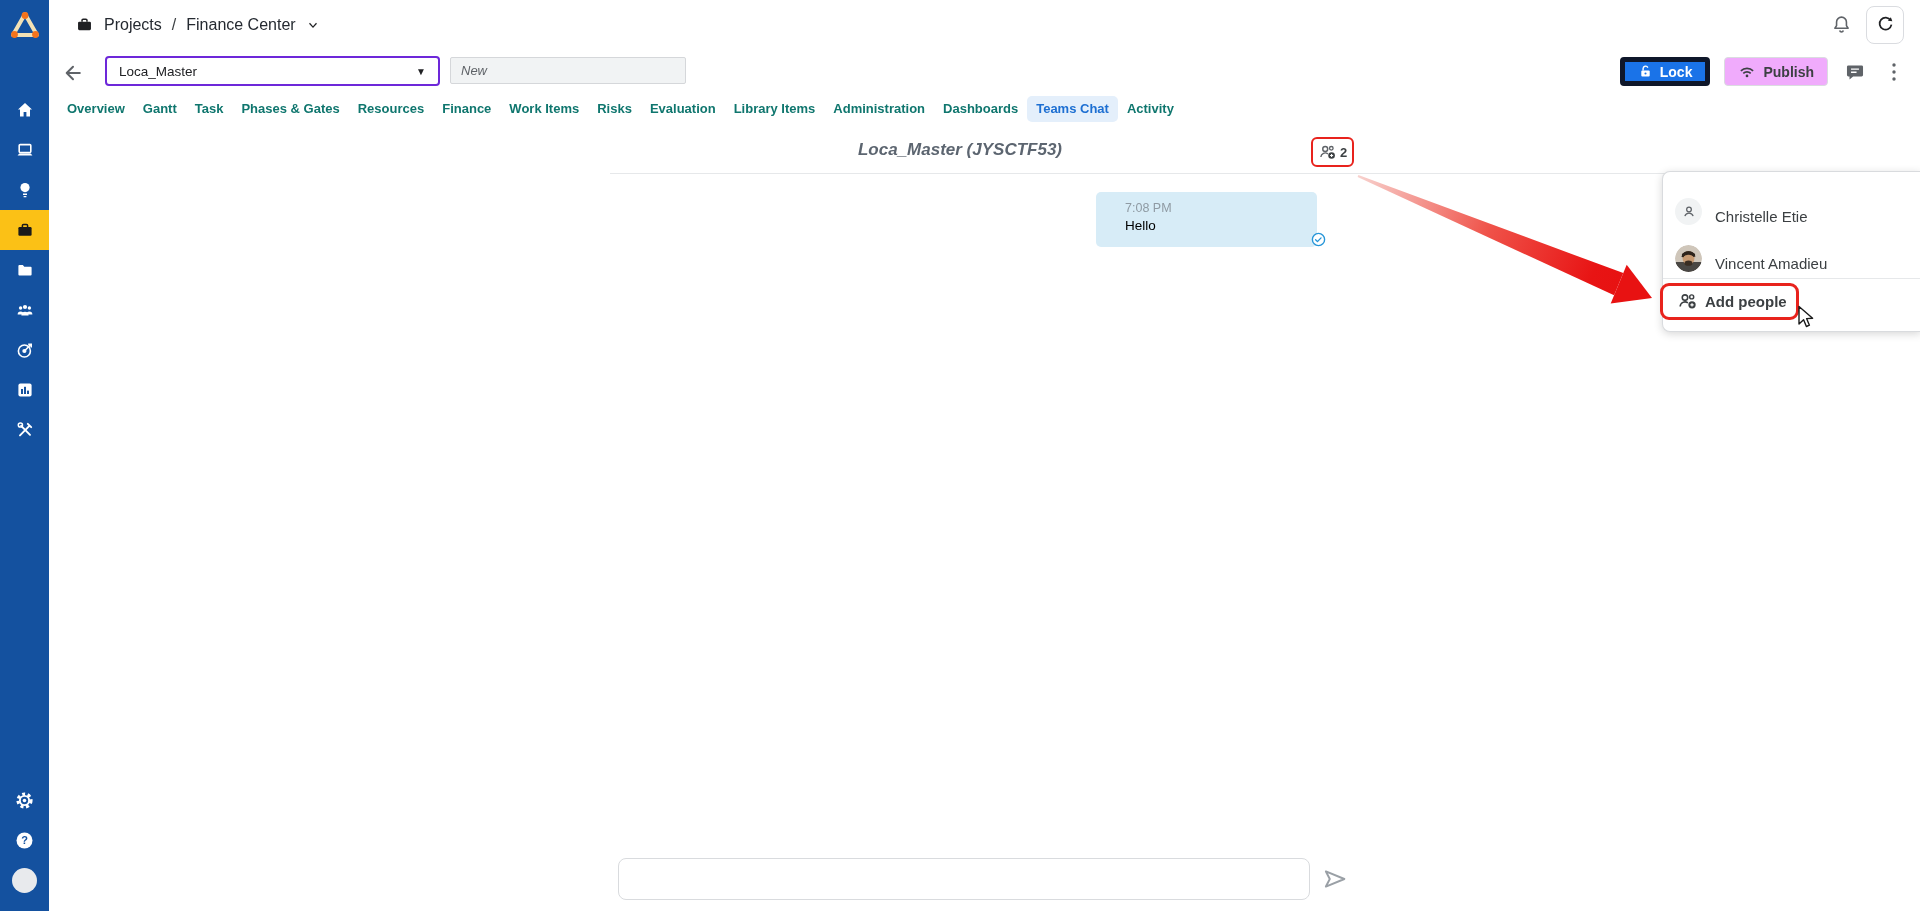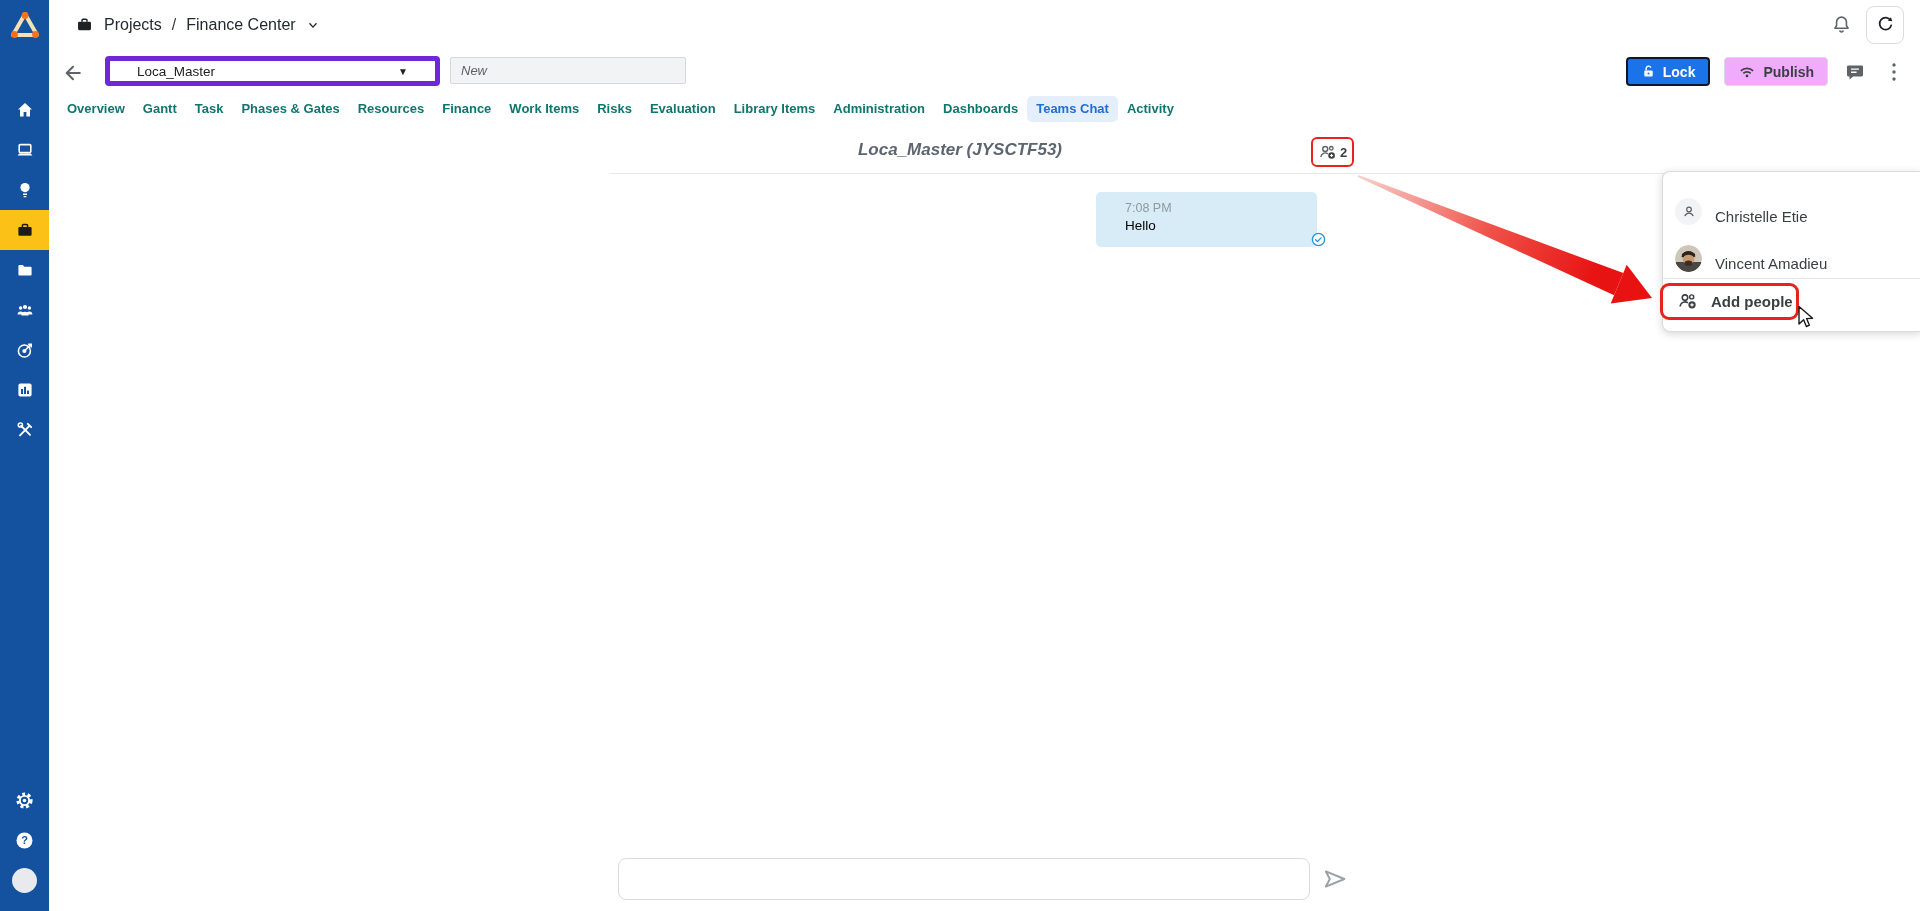--- a/index.html
+++ b/index.html
@@ -24,7 +24,7 @@
   
   .toolbar { position:absolute; left:49px; top:49px; width:1871px; height:48px; background:#fff; }
   .back-arrow { position:absolute; left:11px; top:11px; width:26px; height:26px; display:flex; align-items:center; justify-content:center; cursor:pointer; }
-  .proj-select { position:absolute; left:56px; top:7px; width:335px; height:30px; border:5px solid #6d28d9; border-radius:4px; background:#fff; display:flex; align-items:center; padding:0 27px; font-size:13.5px; color:#202124; cursor:pointer; }
+  .proj-select { position:absolute; left:56px; top:7px; width:335px; height:30px; border:2px solid #6d28d9; border-radius:4px; background:#fff; display:flex; align-items:center; padding:0 12px; font-size:13.5px; color:#202124; cursor:pointer; }
   .proj-select .caret { margin-left:auto; font-size:10px; color:#202124; }
   .new-input { position:absolute; left:401px; top:8px; width:236px; height:27px; background:#f1f3f4; border:1px solid #d5d7da; border-radius:2px; padding:0 10px; font-size:13px; font-family:"Liberation Sans",sans-serif; color:#202124; }
   .new-input::placeholder { font-style:italic; color:#5f6368; }

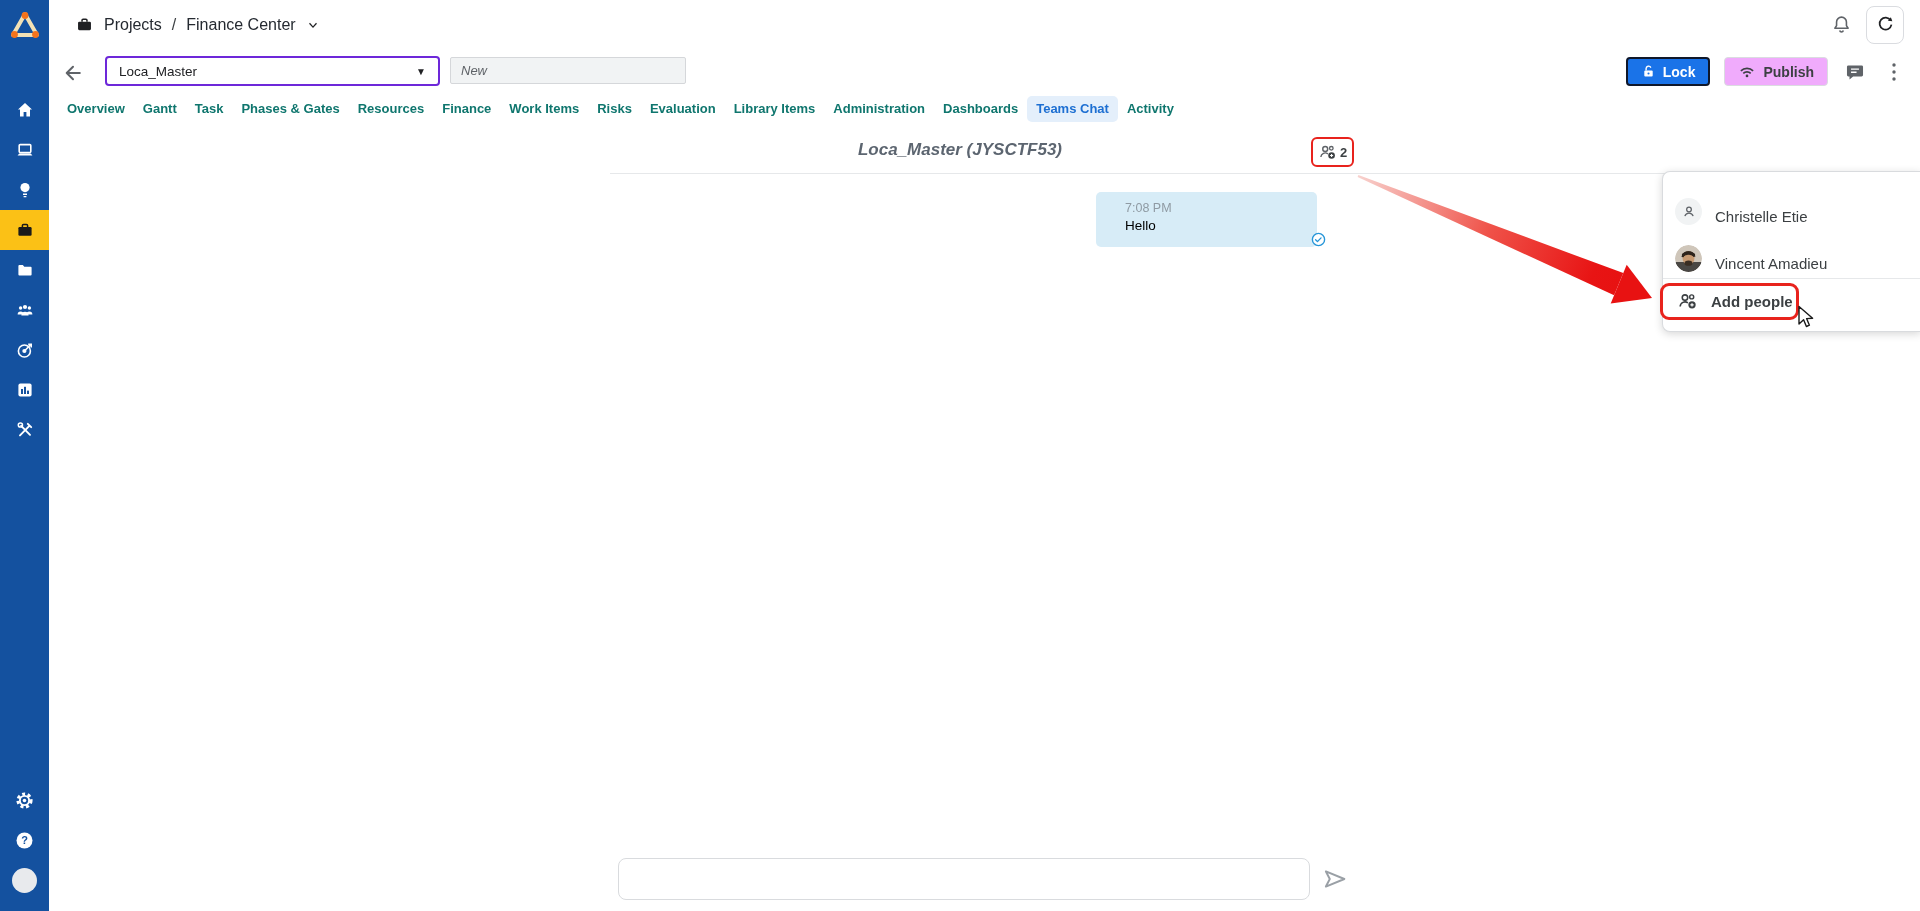--- a/index.html
+++ b/index.html
@@ -30,7 +30,7 @@
   .new-input::placeholder { font-style:italic; color:#5f6368; }
   .right-actions { position:absolute; right:14px; top:8px; display:flex; align-items:center; gap:14px; }
   .btn { height:29px; border-radius:4px; display:flex; align-items:center; gap:7px; font-size:14px; font-weight:700; padding:0 13px; cursor:pointer; }
-  .btn-lock { background:#1A73E8; color:#fff; border:2px solid #0f172a; }
+  .btn-lock { background:#1A73E8; color:#fff; border:5px solid #0f172a; }
   .btn-publish { background:#f0abfc; color:#3c4043; border:1px solid #dadce0; }
   .icon-btn { display:flex; align-items:center; justify-content:center; cursor:pointer; padding:2px; }
 

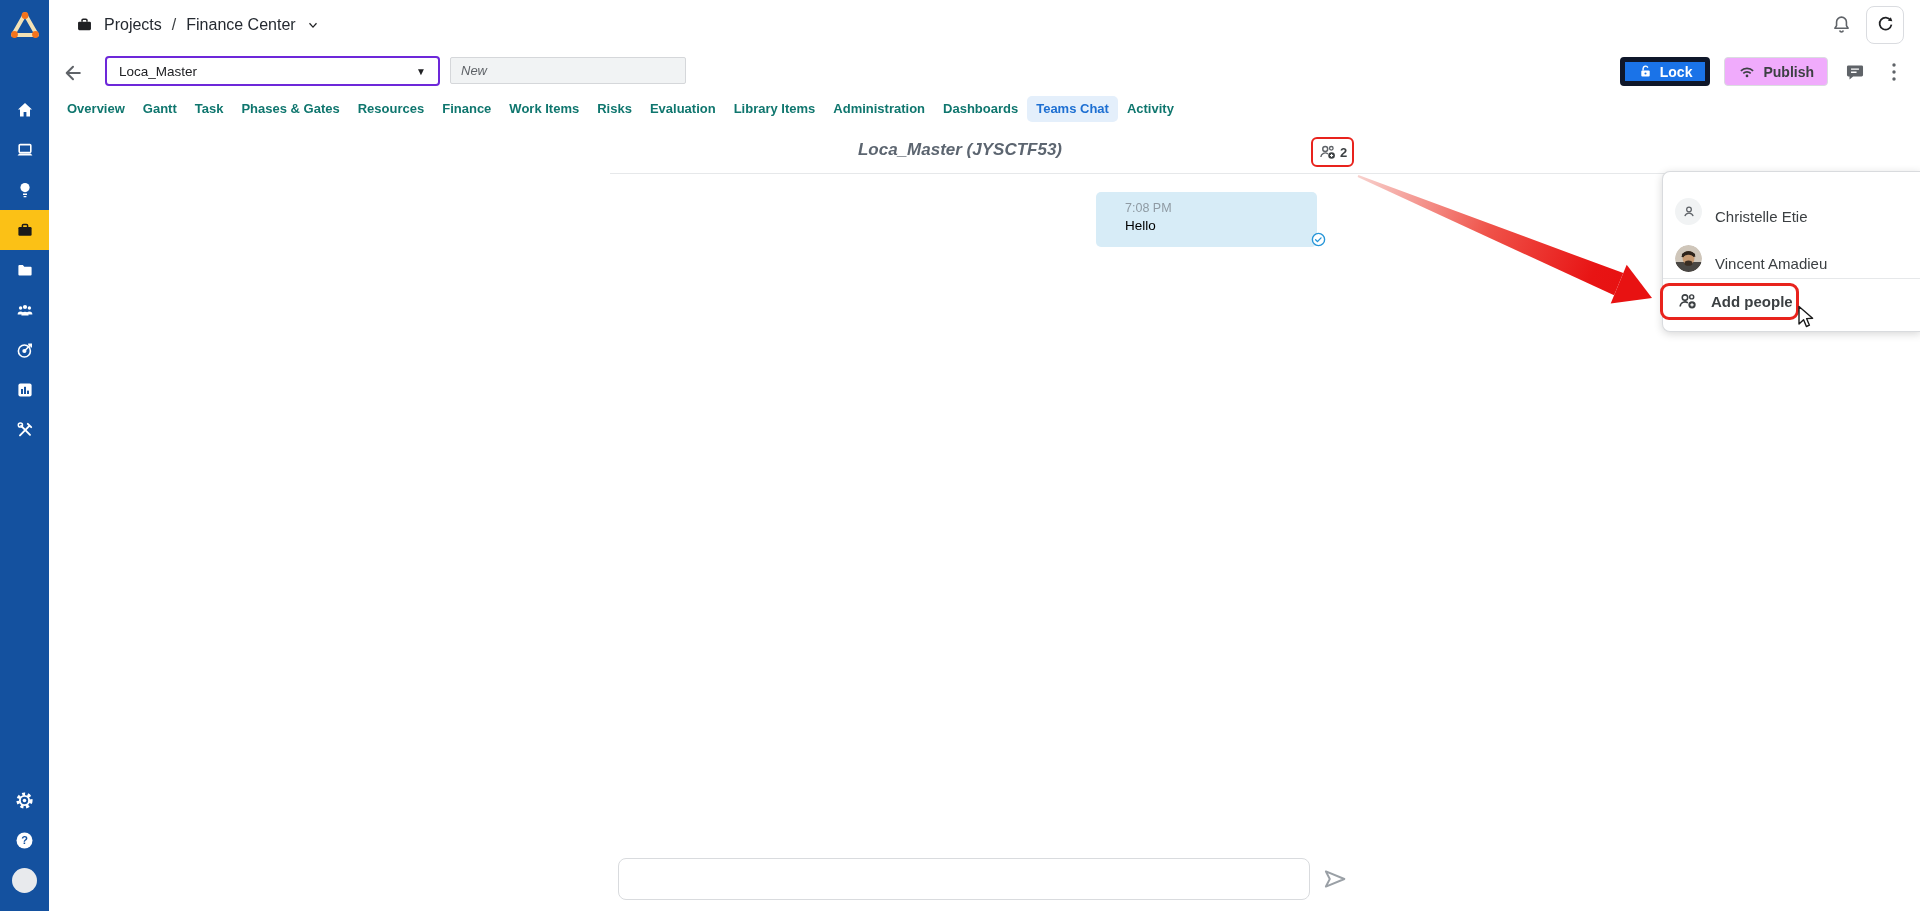--- a/index.html
+++ b/index.html
@@ -60,7 +60,7 @@
   .avatar { width:27px; height:27px; border-radius:50%; flex:0 0 27px; }
   .avatar.placeholder { background:#f1f3f4; display:flex; align-items:center; justify-content:center; }
   .panel-divider { height:1px; background:#e6e8ea; margin-top:6px; }
-  .add-row { position:relative; height:44px; display:flex; align-items:center; gap:13px; padding:0 14px; cursor:pointer; }
+  .add-row { position:relative; height:44px; display:flex; align-items:center; gap:7px; padding:0 14px; cursor:pointer; }
   .add-row .label { font-size:15px; font-weight:700; color:#3c4043; }
   .red-box { position:absolute; left:-3px; top:4px; width:139px; height:37px; border:3px solid #E8231D; border-radius:9px; pointer-events:none; }
 

